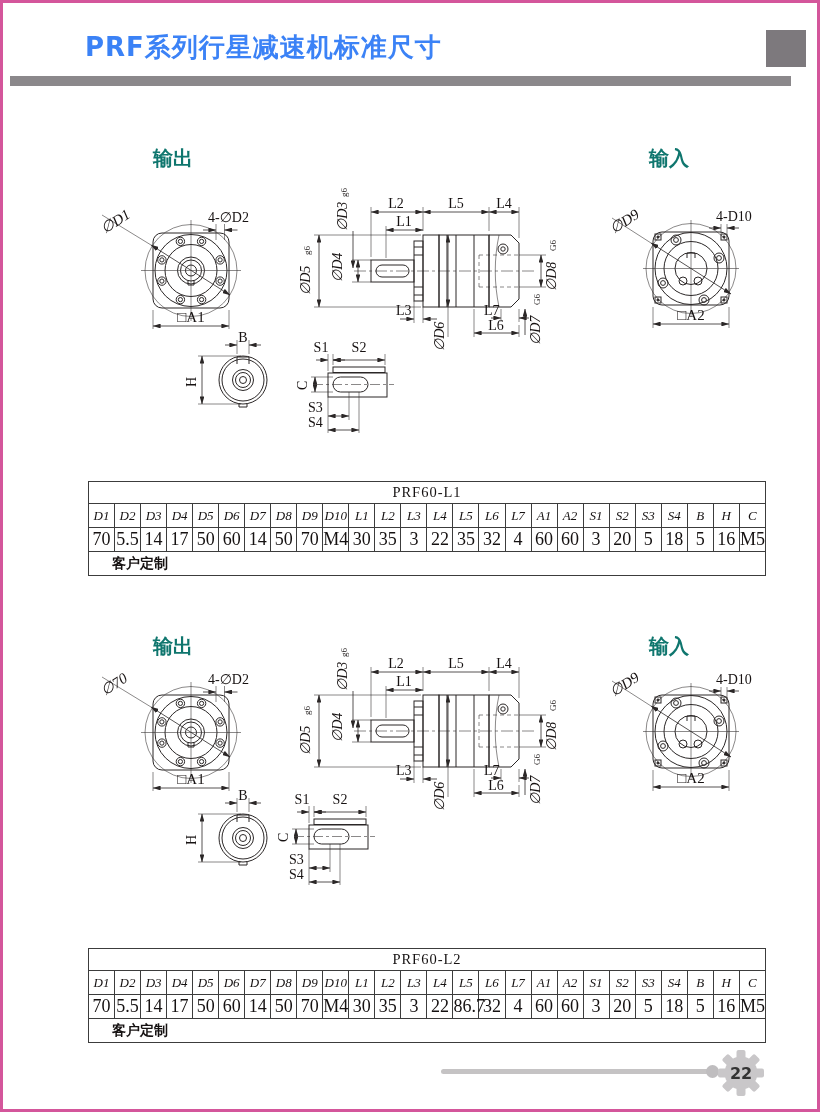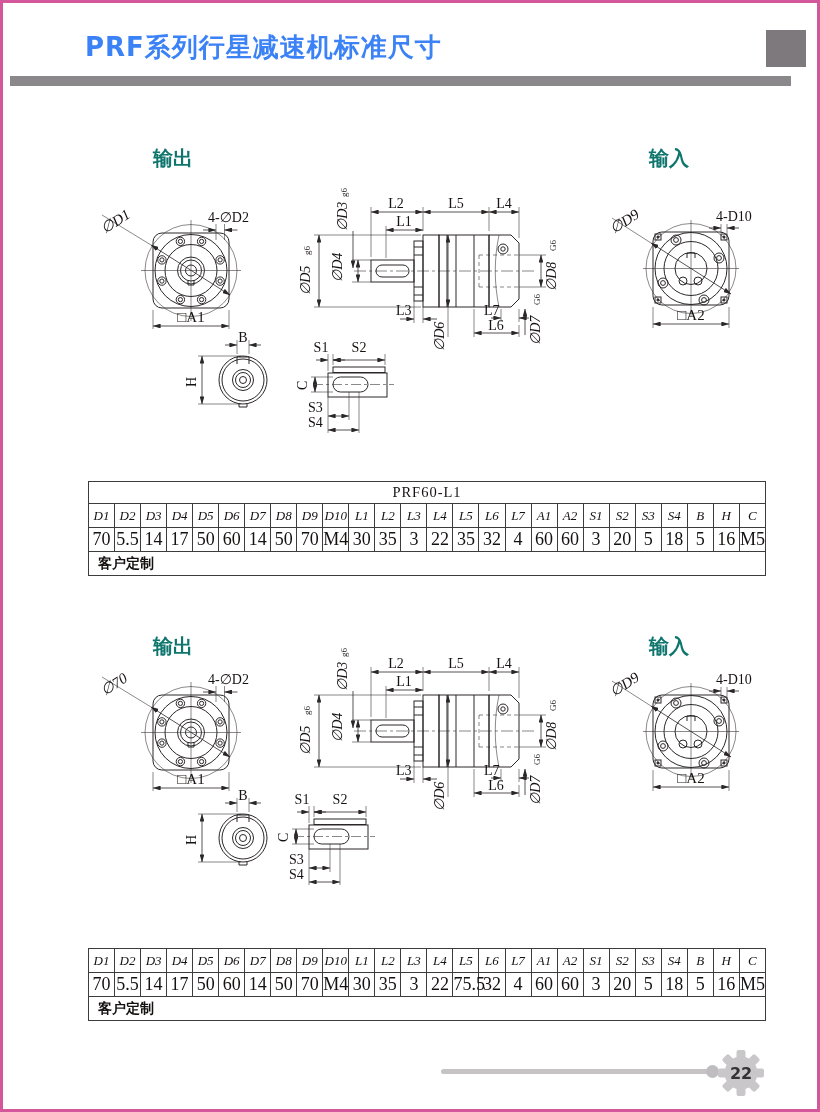--- a/index.html
+++ b/index.html
@@ -47,7 +47,7 @@
   .dim-table .t-title{height:21px;font-size:14.5px;letter-spacing:1px;}
   .dim-table .t-h{height:23px;font-size:13px;font-style:italic;}
   .dim-table .t-v{height:23px;font-size:18px;}
-  .dim-table .t-f{height:23px;text-align:left;padding-left:9px;font-family:"DejaVu Sans",sans-serif;
+  .dim-table .t-f{height:23px;text-align:left;padding-left:23px;font-family:"DejaVu Sans",sans-serif;
                   font-weight:700;font-size:14px;}
   
   .pg-line{position:absolute;left:438px;top:1066px;width:272px;height:5px;background:#c5c3c4;border-radius:3px;}

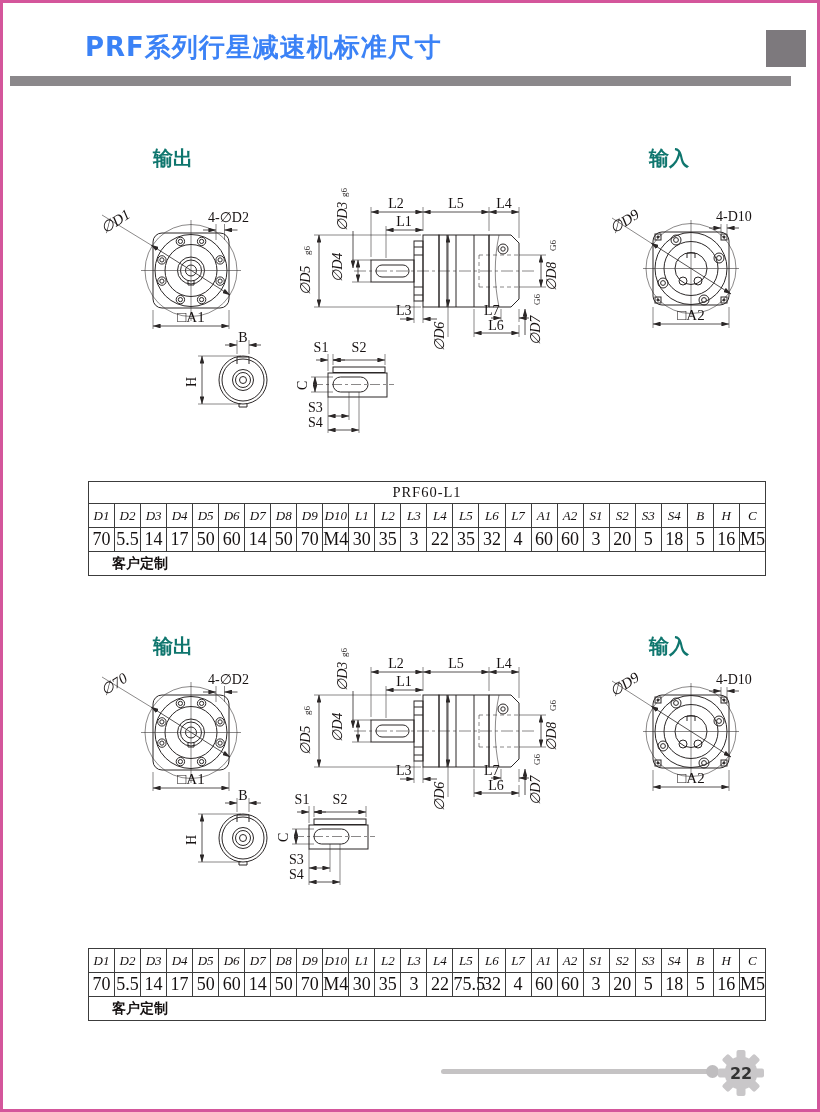--- a/index.html
+++ b/index.html
@@ -619,6 +619,9 @@
   <table class="dim-table">
           <tbody>
             <tr>
+              <td colspan="26" class="t-title">PRF60-L2</td>
+            </tr>
+            <tr>
               <td class="t-h">D1</td>
               <td class="t-h">D2</td>
               <td class="t-h">D3</td>

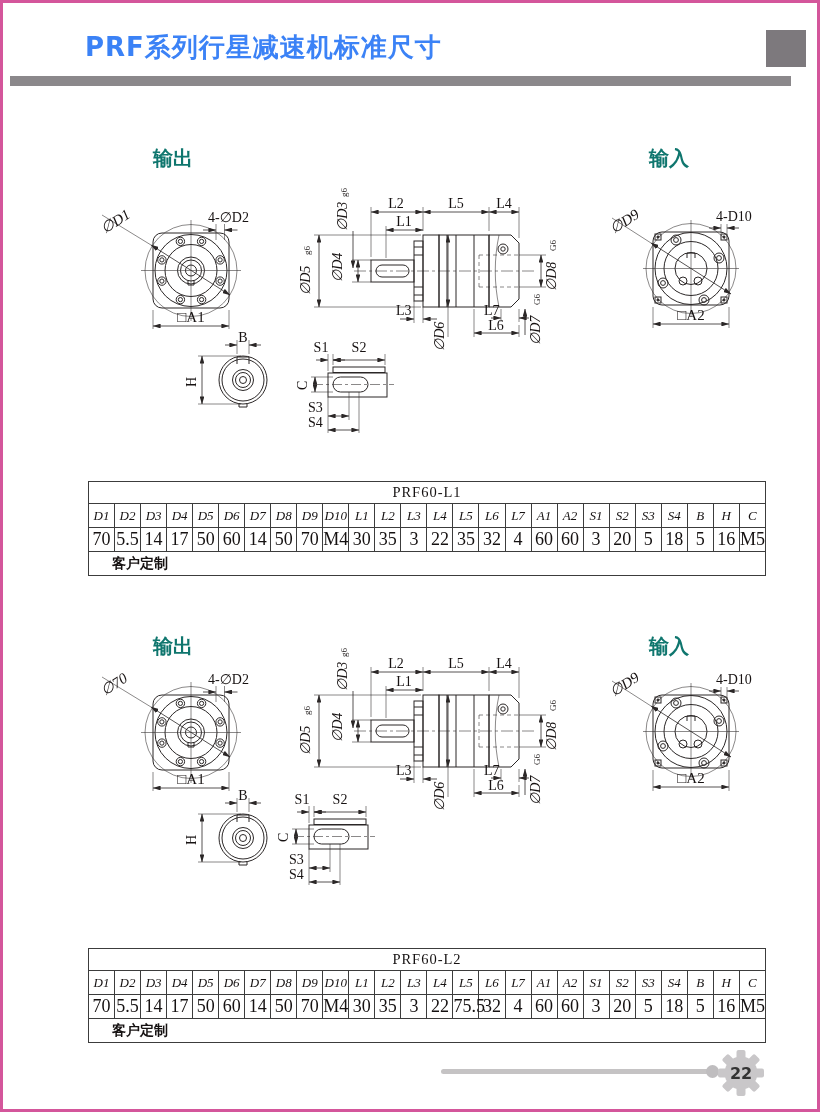--- a/index.html
+++ b/index.html
@@ -664,7 +664,7 @@
               <td class="t-v">35</td>
               <td class="t-v">3</td>
               <td class="t-v">22</td>
-              <td class="t-v">75.5</td>
+              <td class="t-v">86.7</td>
               <td class="t-v">32</td>
               <td class="t-v">4</td>
               <td class="t-v">60</td>

